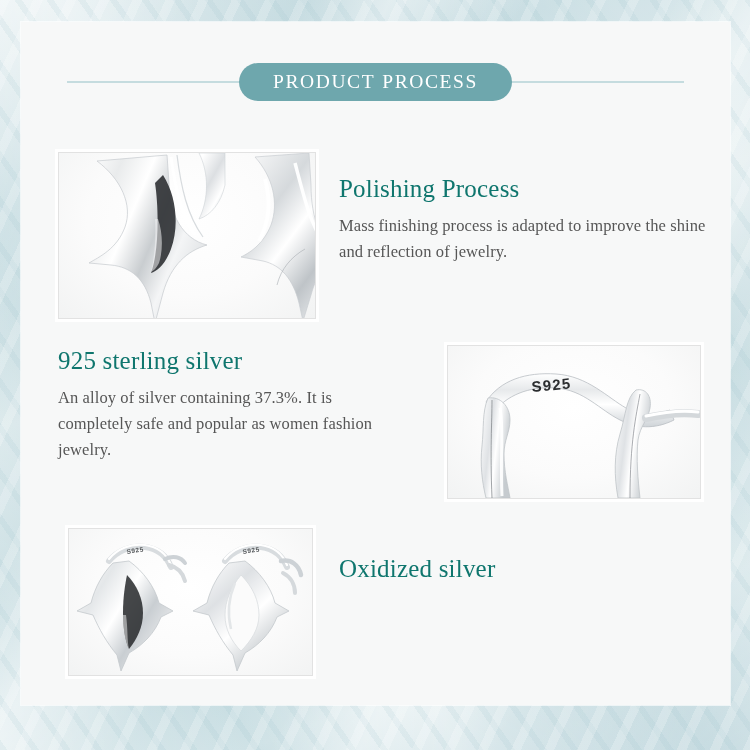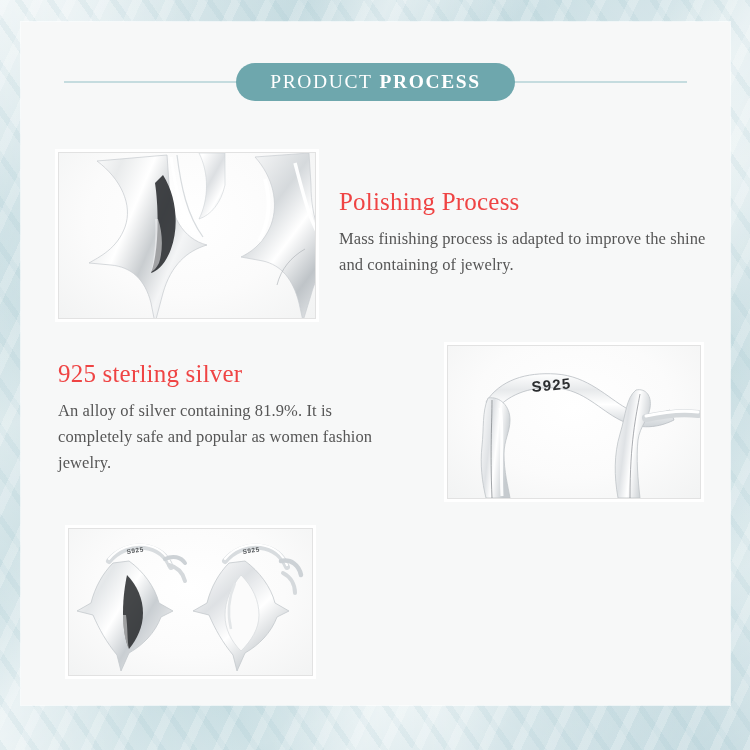--- a/index.html
+++ b/index.html
@@ -86,7 +86,7 @@
     line-height: 1;
   }
   .title-pill .t-light { font-weight: 400; }
-  .title-pill .t-bold  { font-weight: 700; margin-left: 7px; }
+  .title-pill .t-bold  { font-weight: 400; margin-left: 7px; }
 
   
   .photo {

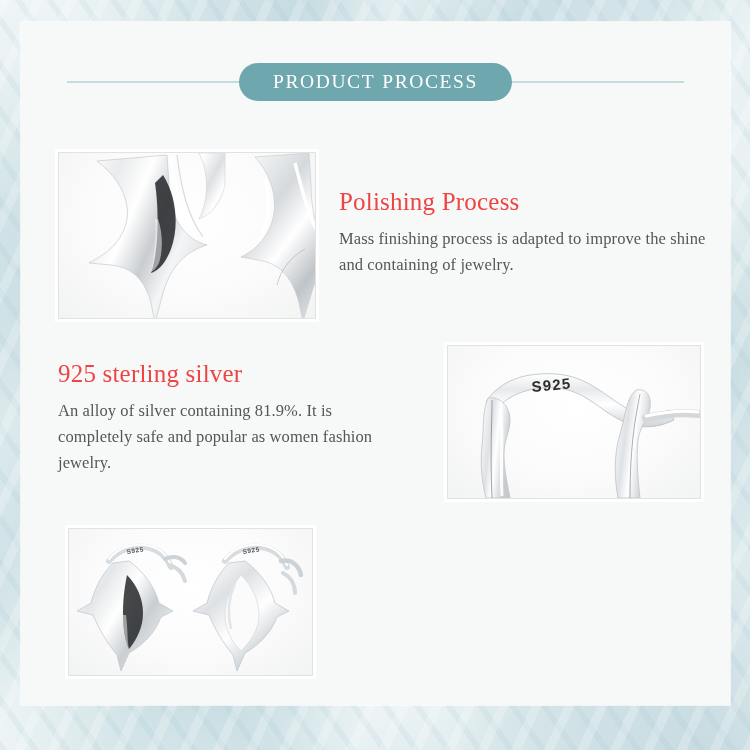--- a/index.html
+++ b/index.html
@@ -108,10 +108,10 @@
   
   .block { position: absolute; }
   .block h2 {
-    margin: 16px 0 10px 0;
+    margin: 3px 0 10px 0;
     font-weight: 400;
     font-size: 25px;
-    color: #ef4444;
+    color: #0f766e;
     letter-spacing: 0.2px;
     line-height: 1.1;
   }

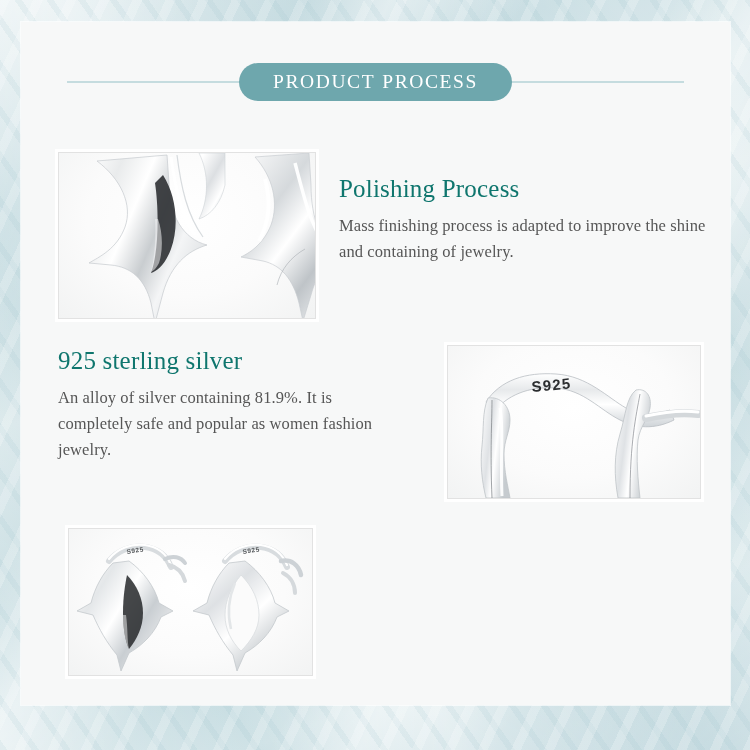--- a/index.html
+++ b/index.html
@@ -189,7 +189,7 @@
 
     <div class="block" id="block-1">
       <h2>Polishing Process</h2>
-      <p>Mass finishing process is adapted to improve the shine and containing of jewelry.</p>
+      <p>Mass finishing process is adapted to improve the shine and reflection of jewelry.</p>
     </div>
 
     <div class="block" id="block-2">

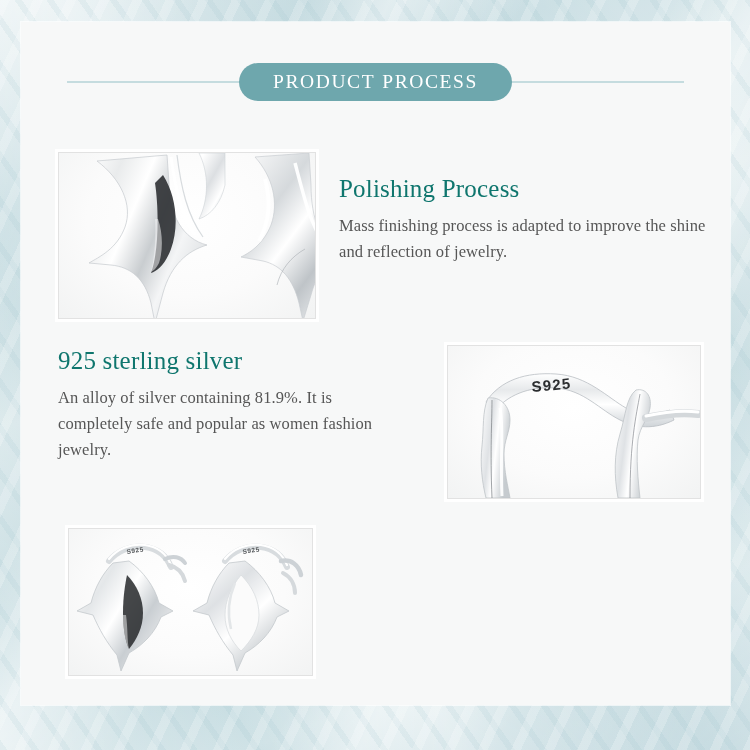--- a/index.html
+++ b/index.html
@@ -194,7 +194,7 @@
 
     <div class="block" id="block-2">
       <h2>925 sterling silver</h2>
-      <p>An alloy of silver containing 81.9%. It is completely safe and popular as women fashion jewelry.</p>
+      <p>An alloy of silver containing 37.3%. It is completely safe and popular as women fashion jewelry.</p>
     </div>
 
     <div class="photo" id="photo-2">

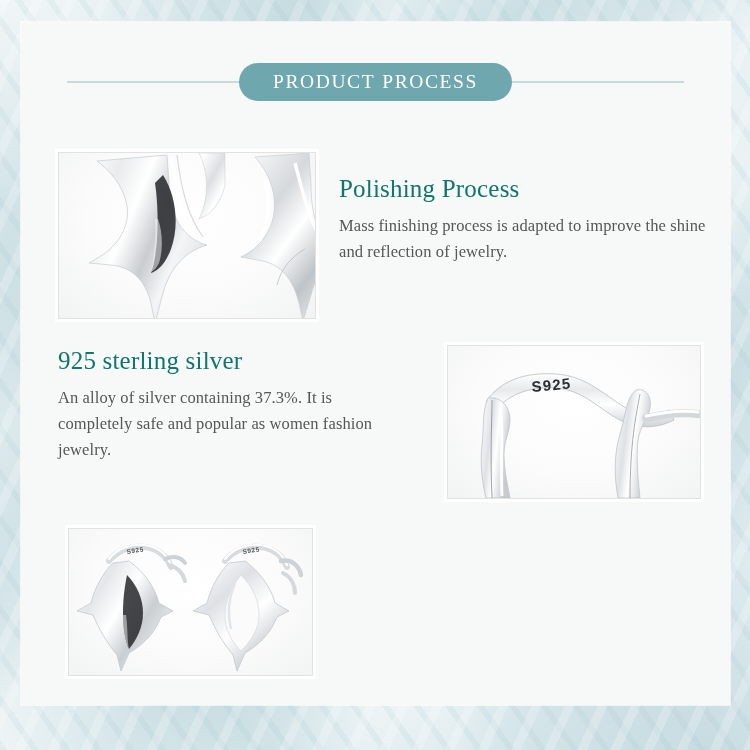--- a/index.html
+++ b/index.html
@@ -286,6 +286,7 @@
     </div>
 
     <div class="block" id="block-3">
+      <h2>Oxidized silver</h2>
     </div>
 
   </div>

